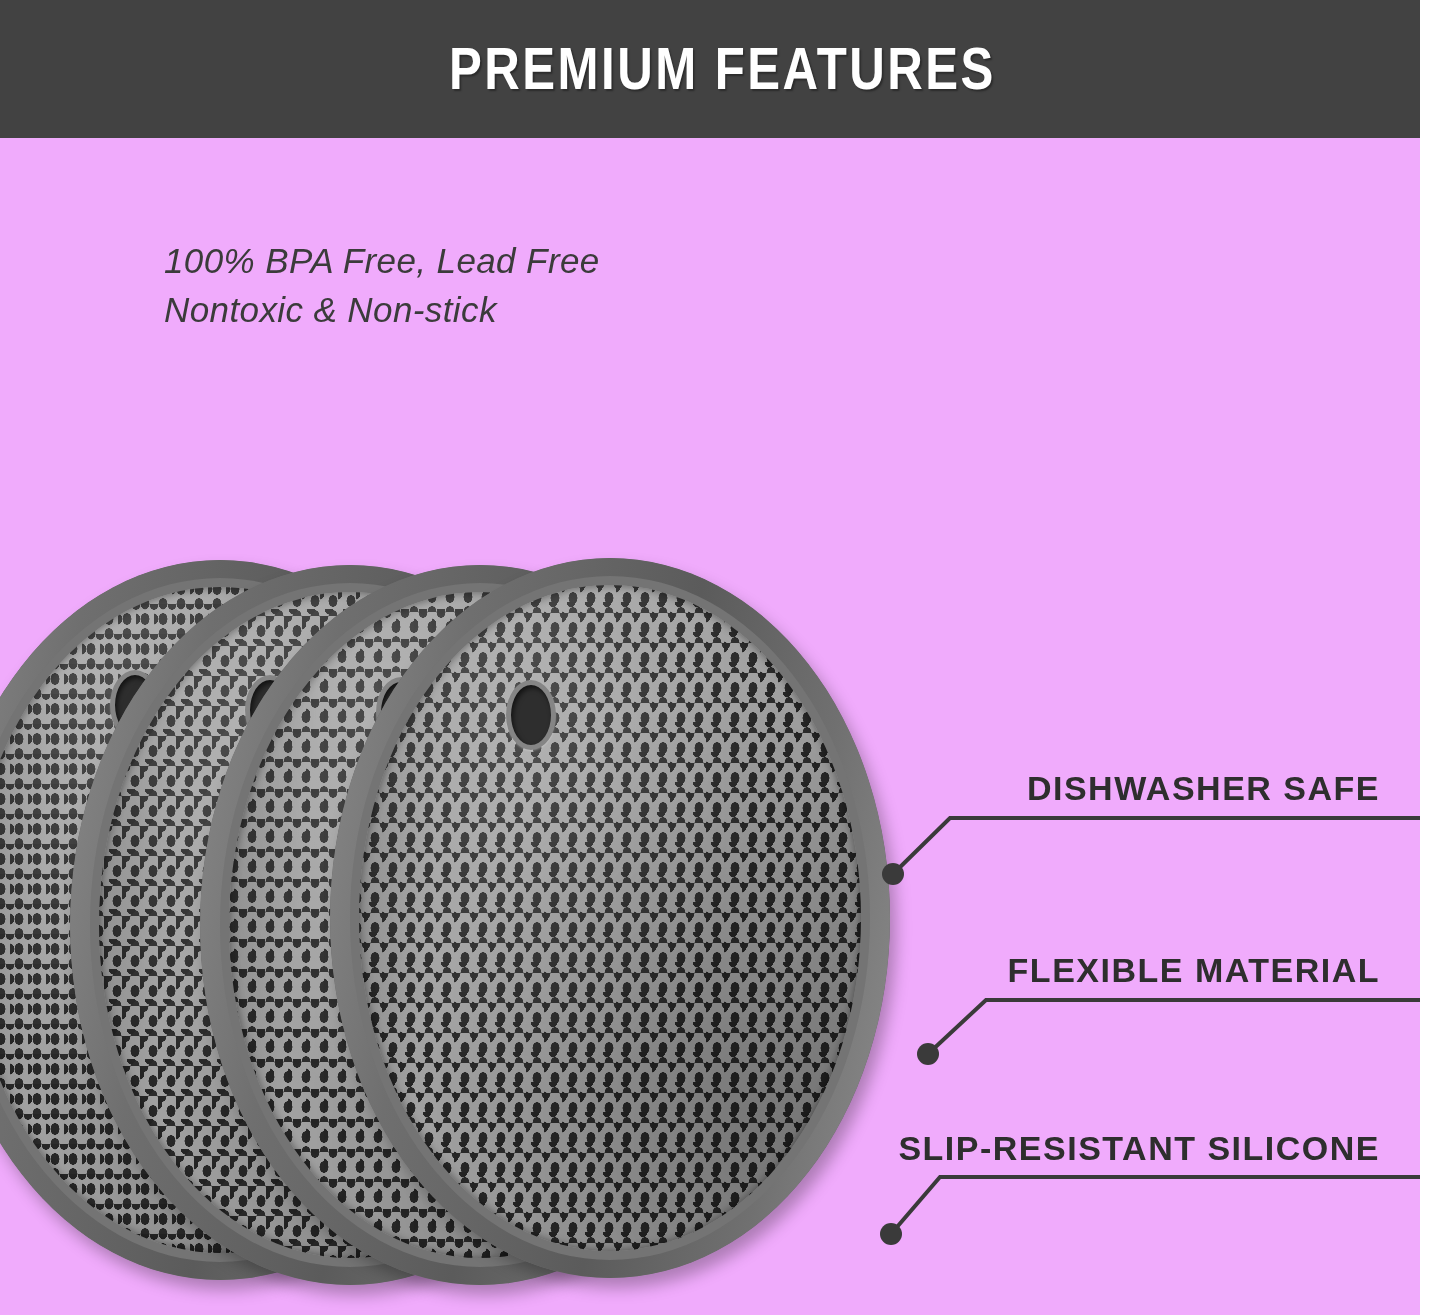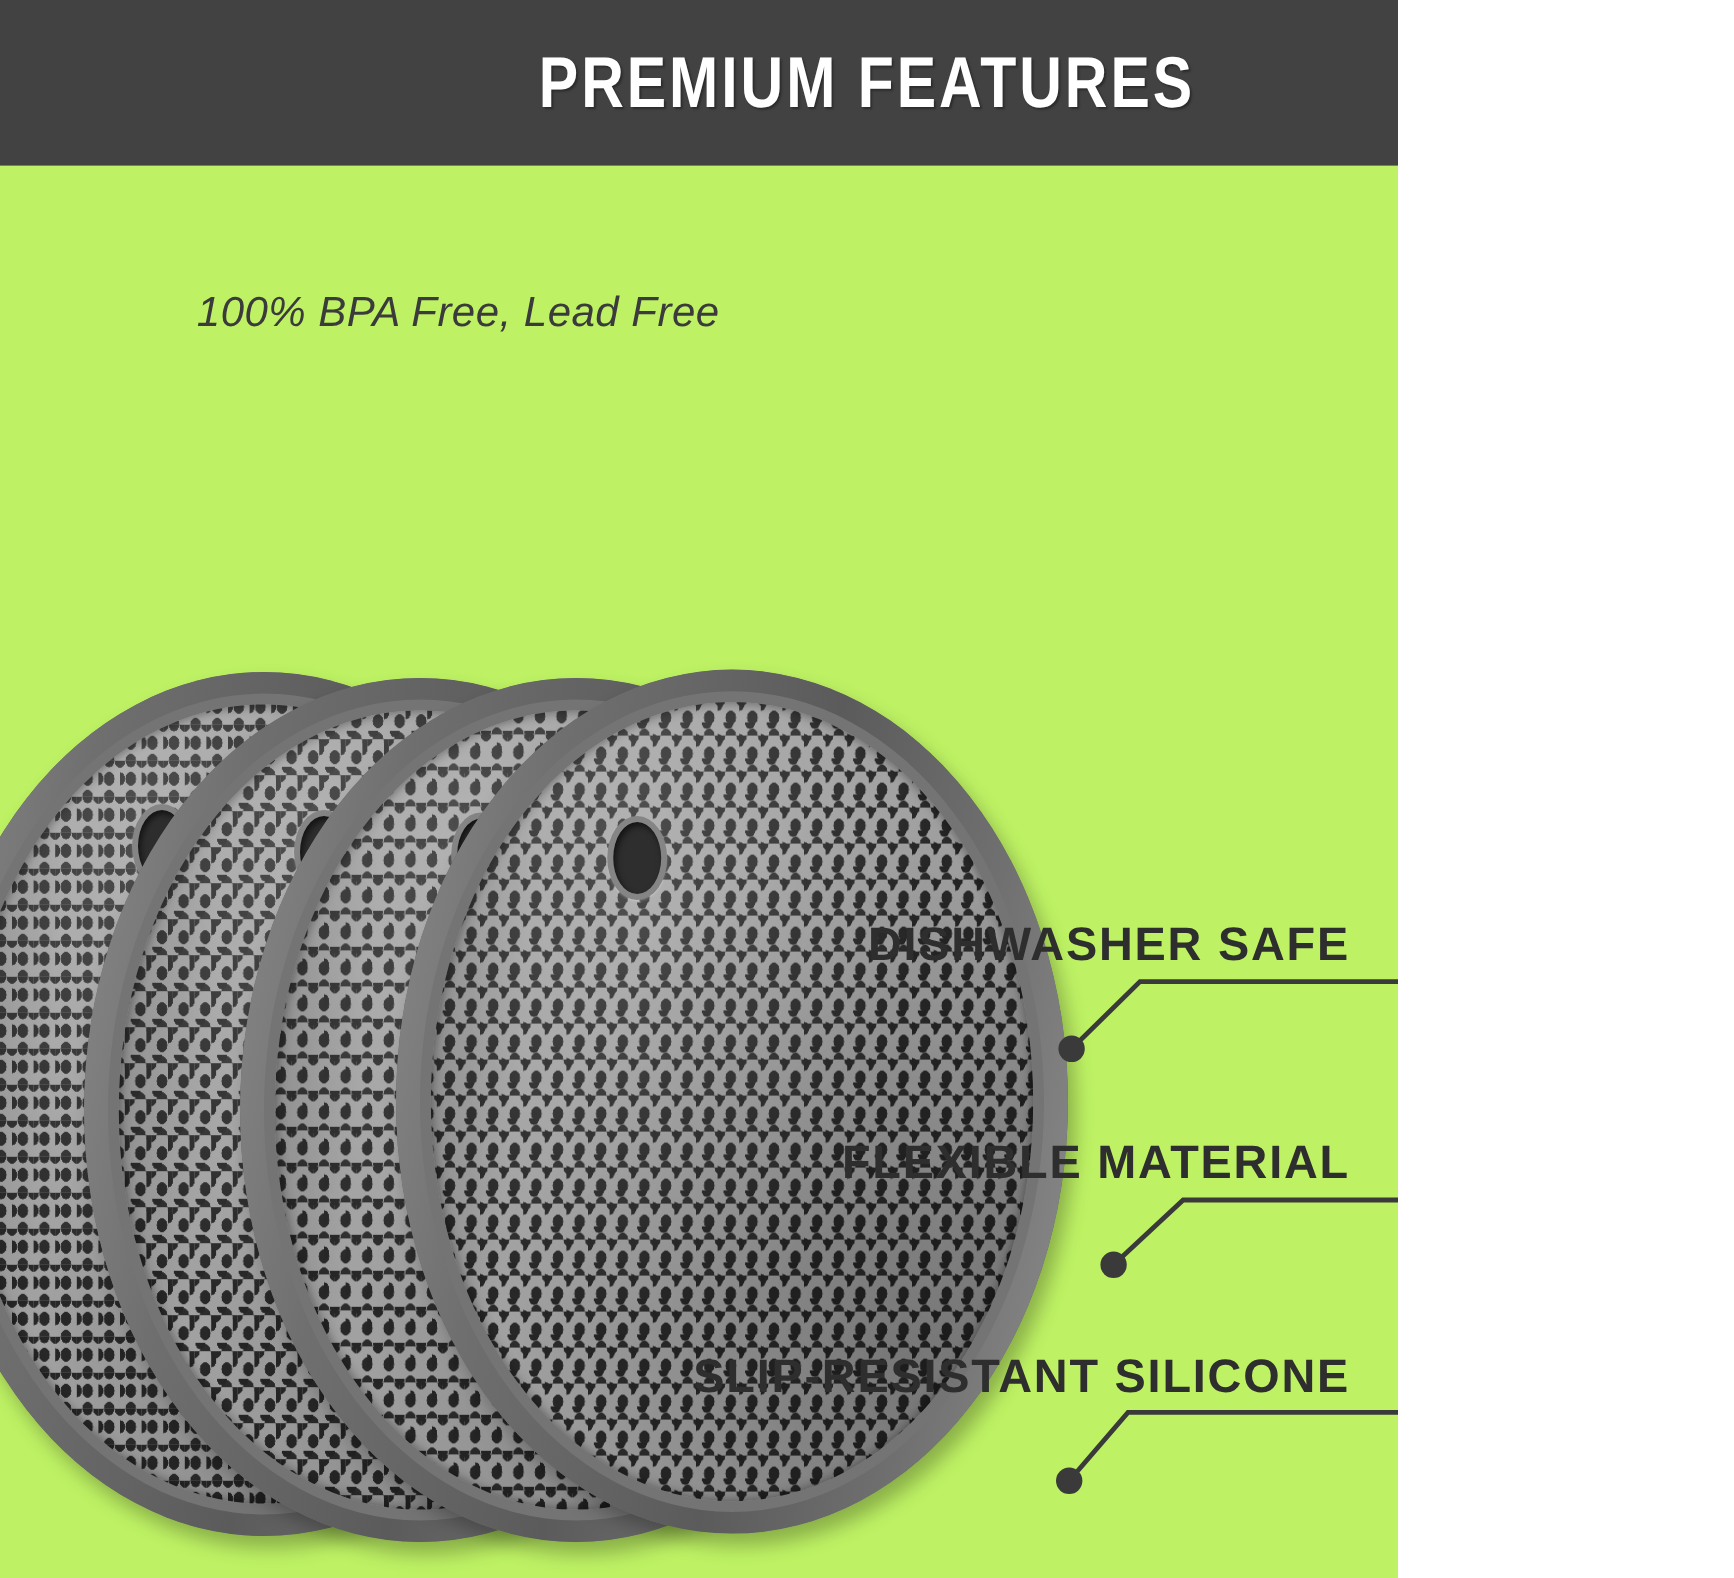--- a/index.html
+++ b/index.html
@@ -12,9 +12,9 @@
   }
   #page {
     position: relative;
-    width: 1165px;
+    width: 1420px;
     height: 1315px;
-    background: #bef264;
+    background: #f0abfc;
     overflow: hidden;
   }
 

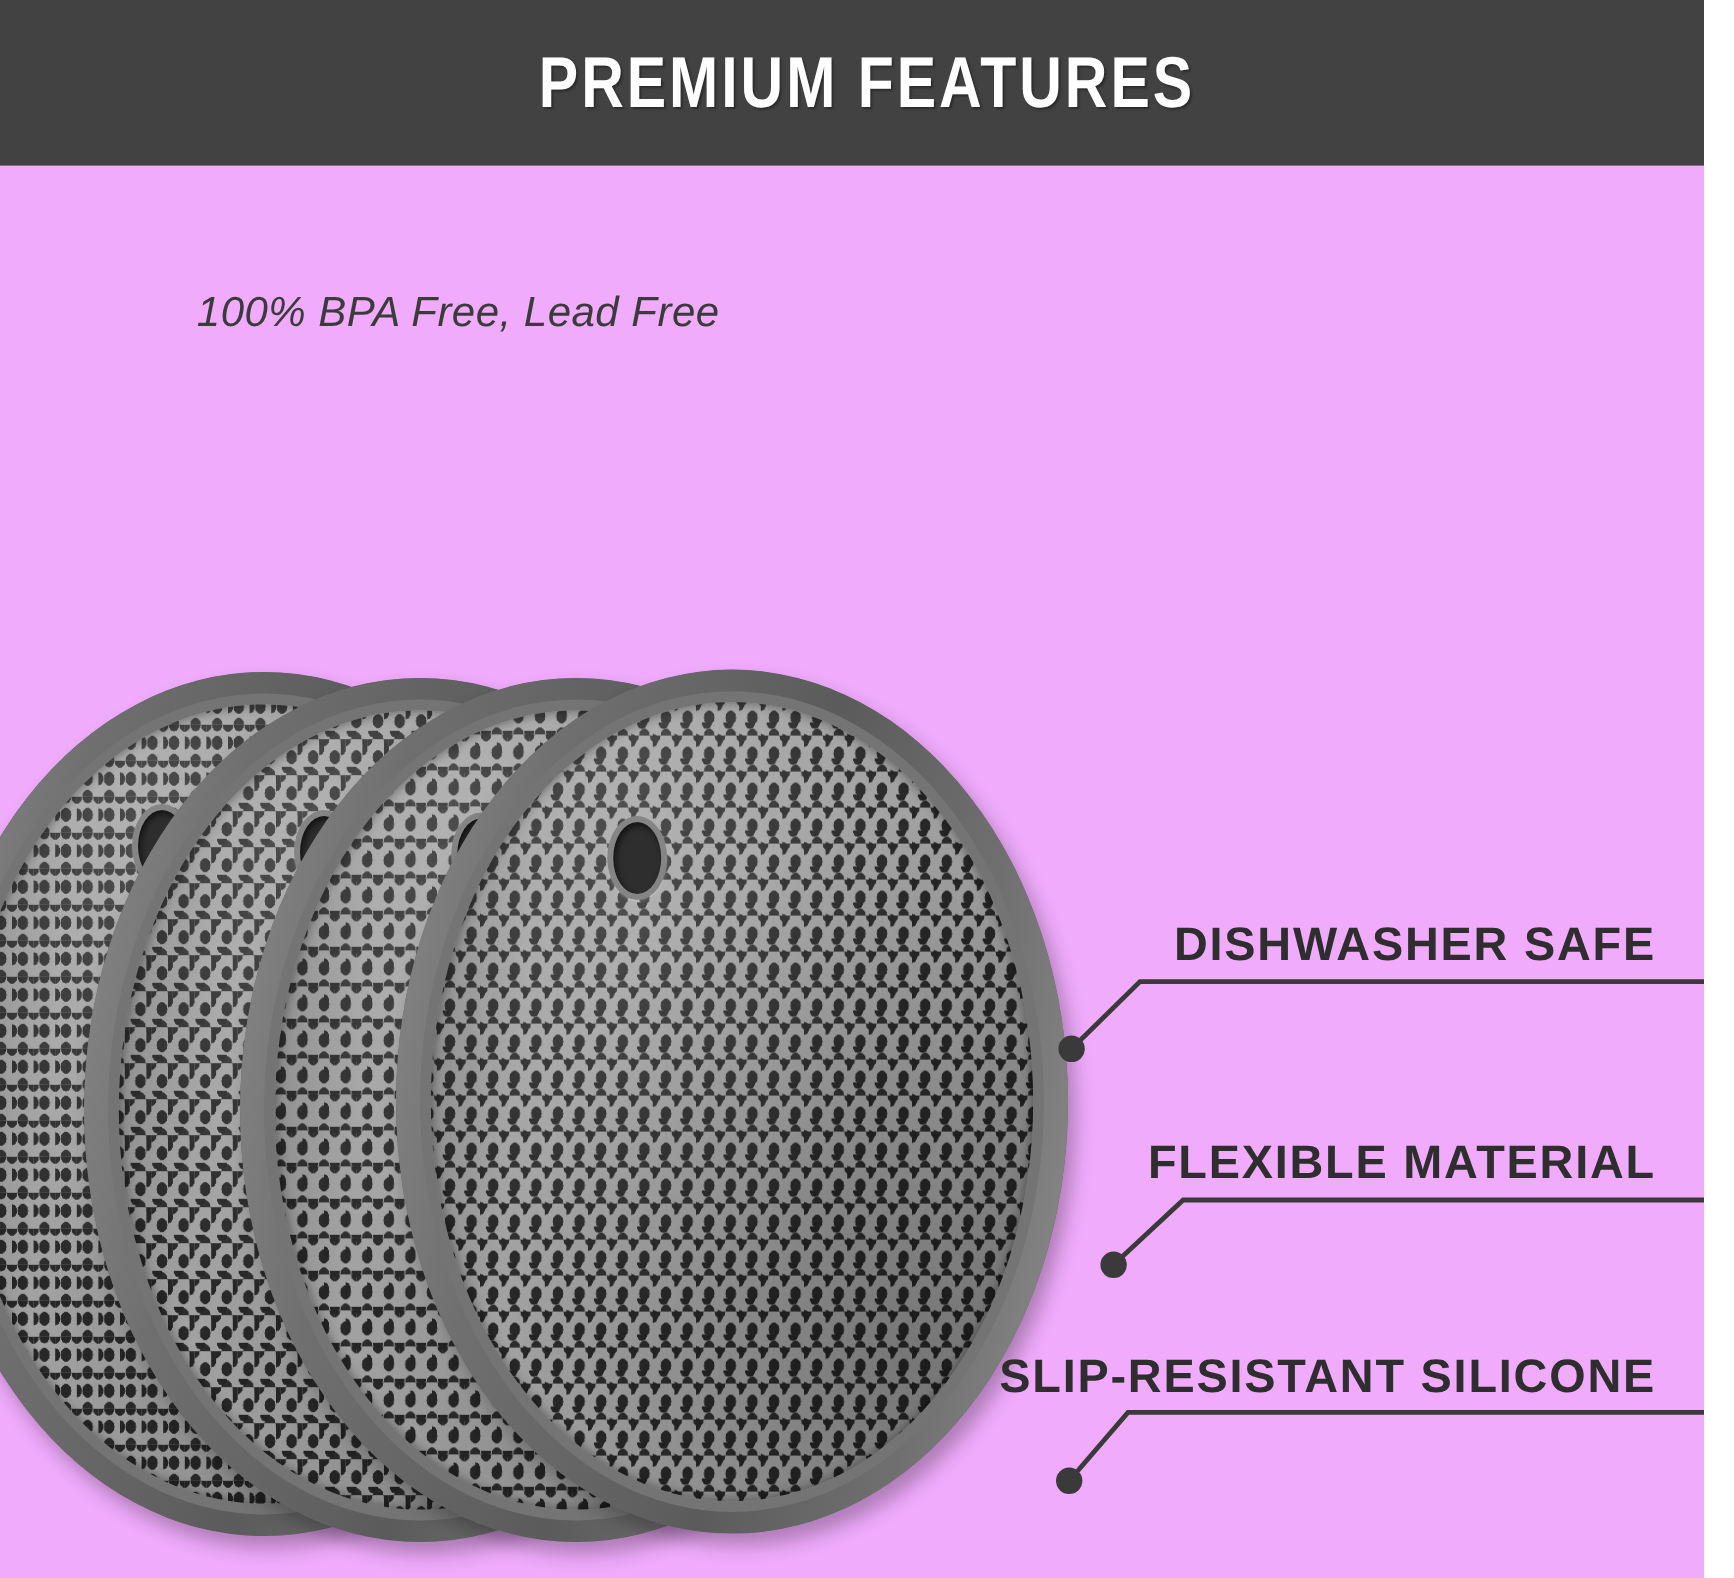--- a/index.html
+++ b/index.html
@@ -184,6 +184,7 @@
 
   <div class="intro">
     <div class="intro-line">100% BPA Free, Lead Free</div>
+    <div class="intro-line">Nontoxic &amp; Non-stick</div>
   </div>
 
   <div class="product-stage">

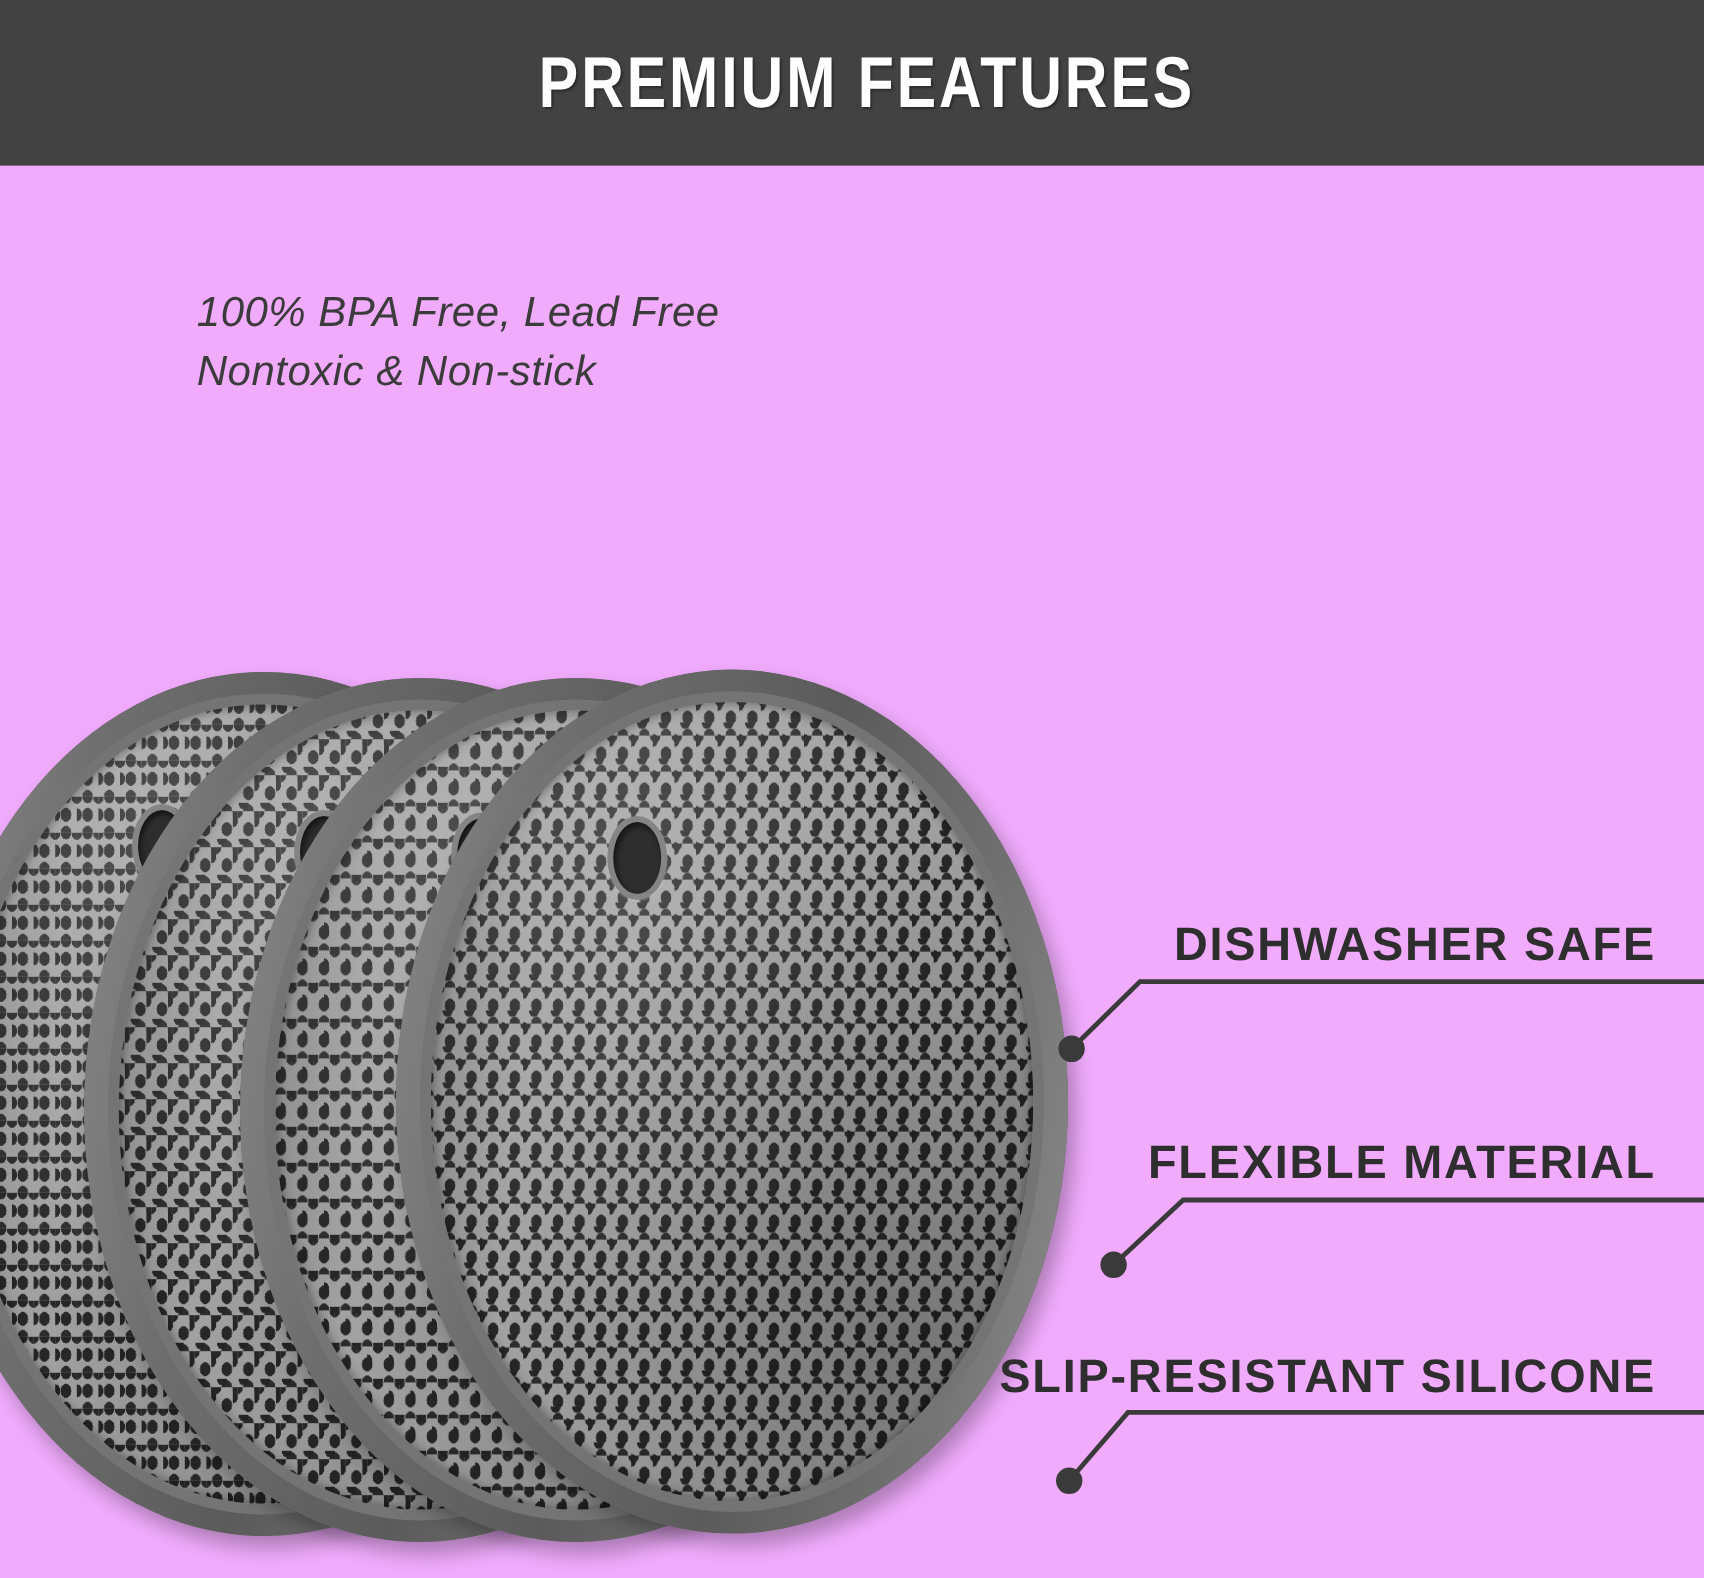--- a/index.html
+++ b/index.html
@@ -166,7 +166,7 @@
     color: #2e2e2e;
     font-family: "Liberation Sans Narrow", "Liberation Sans", sans-serif;
     font-weight: 700;
-    font-size: 39px;
+    font-size: 34px;
     line-height: 36px;
     letter-spacing: 1.5px;
     white-space: nowrap;

